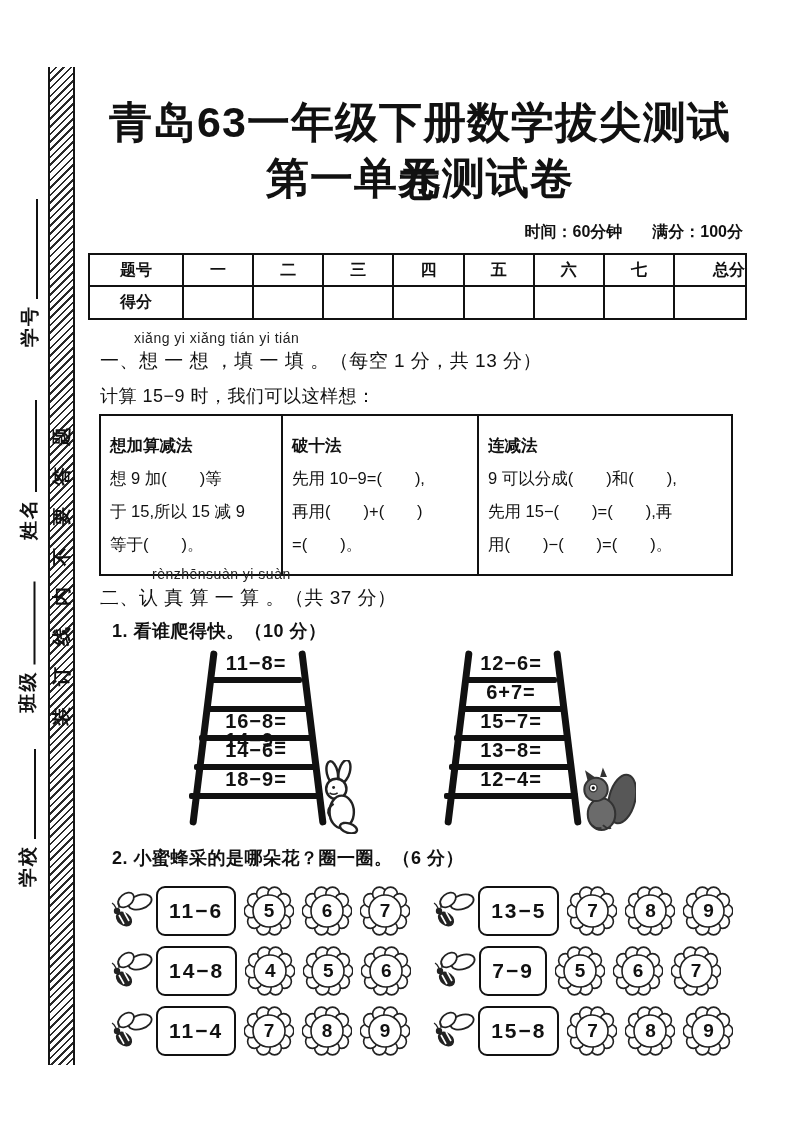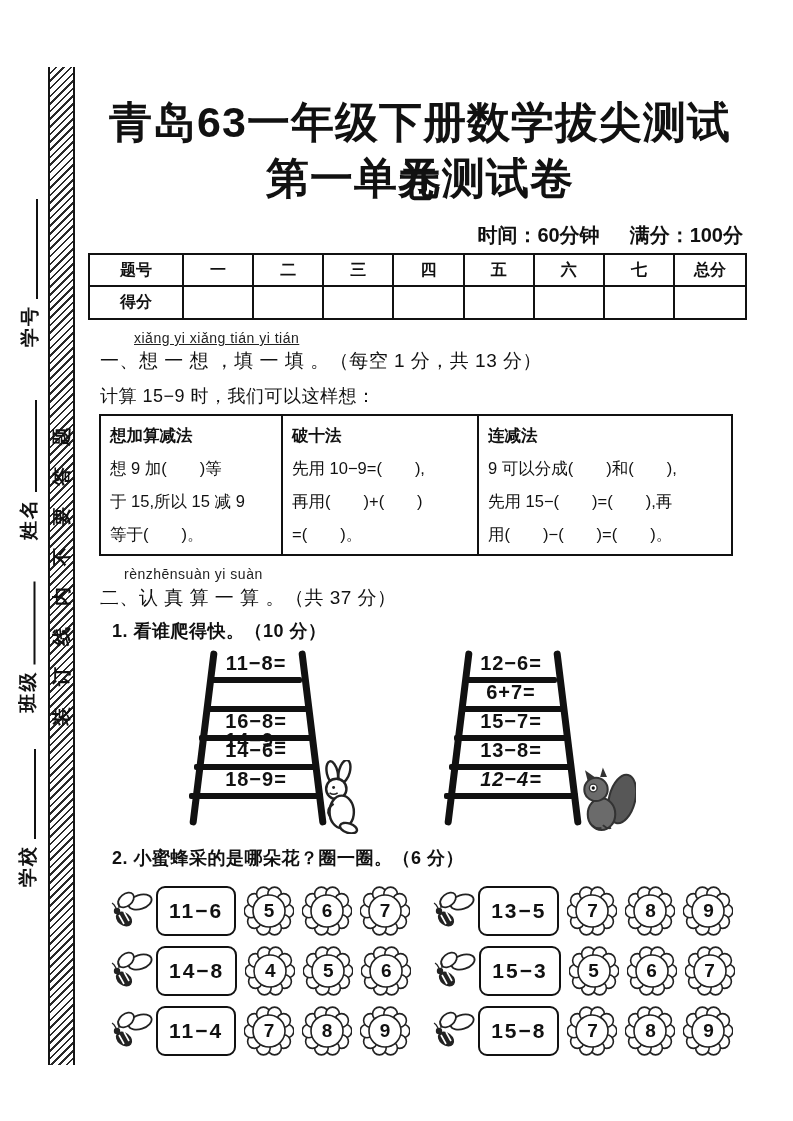--- a/index.html
+++ b/index.html
@@ -26,7 +26,7 @@
   
   .title{position:absolute; left:88px; width:664px; text-align:center;
          font-weight:700; font-size:43px; letter-spacing:1px;}
-  .infoline{position:absolute; display:flex; gap:30px; font-weight:700; font-size:20px;}
+  .infoline{position:absolute; display:flex; gap:30px; font-weight:700; font-size:16px;}
 
   
   table.stable{position:absolute; left:88px; top:253px; width:659px; border-collapse:collapse;

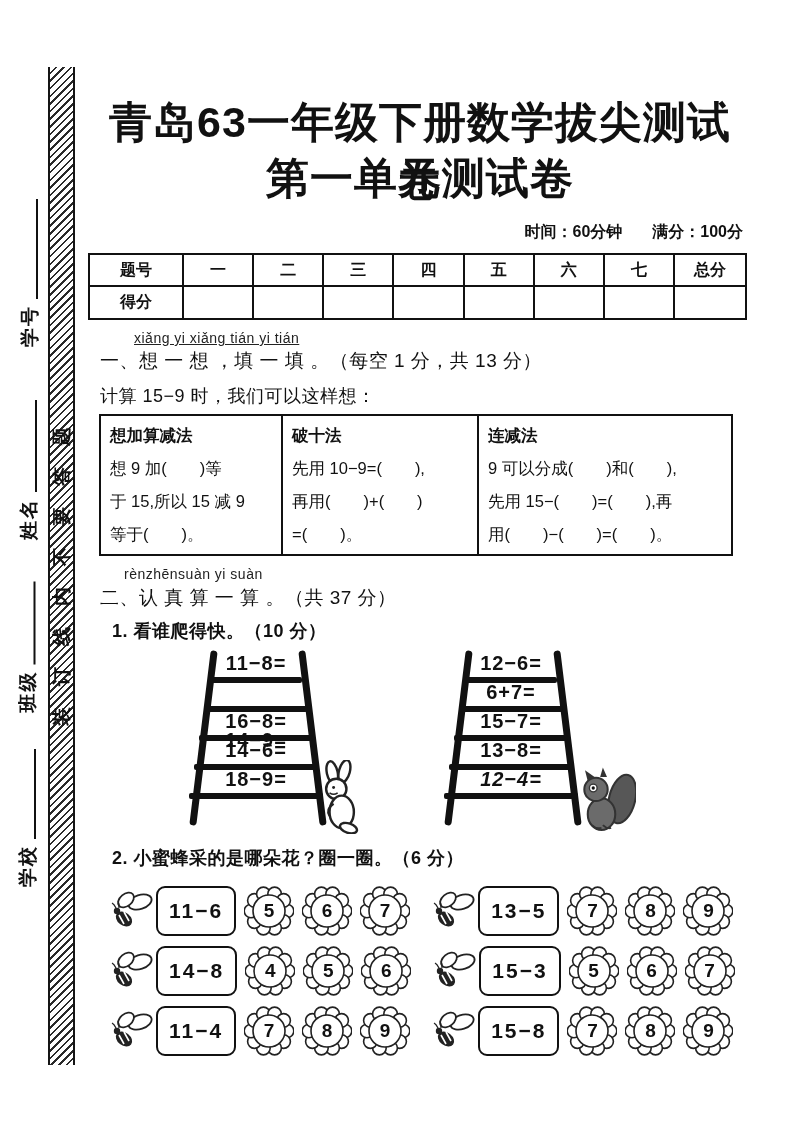--- a/index.html
+++ b/index.html
@@ -116,7 +116,7 @@
       <td>五</td>
       <td>六</td>
       <td>七</td>
-      <td style="width:70px;">总分</td>
+      <td style="width:70px;text-align:right;">总分</td>
     </tr>
     <tr class="r2">
       <td>得分</td>

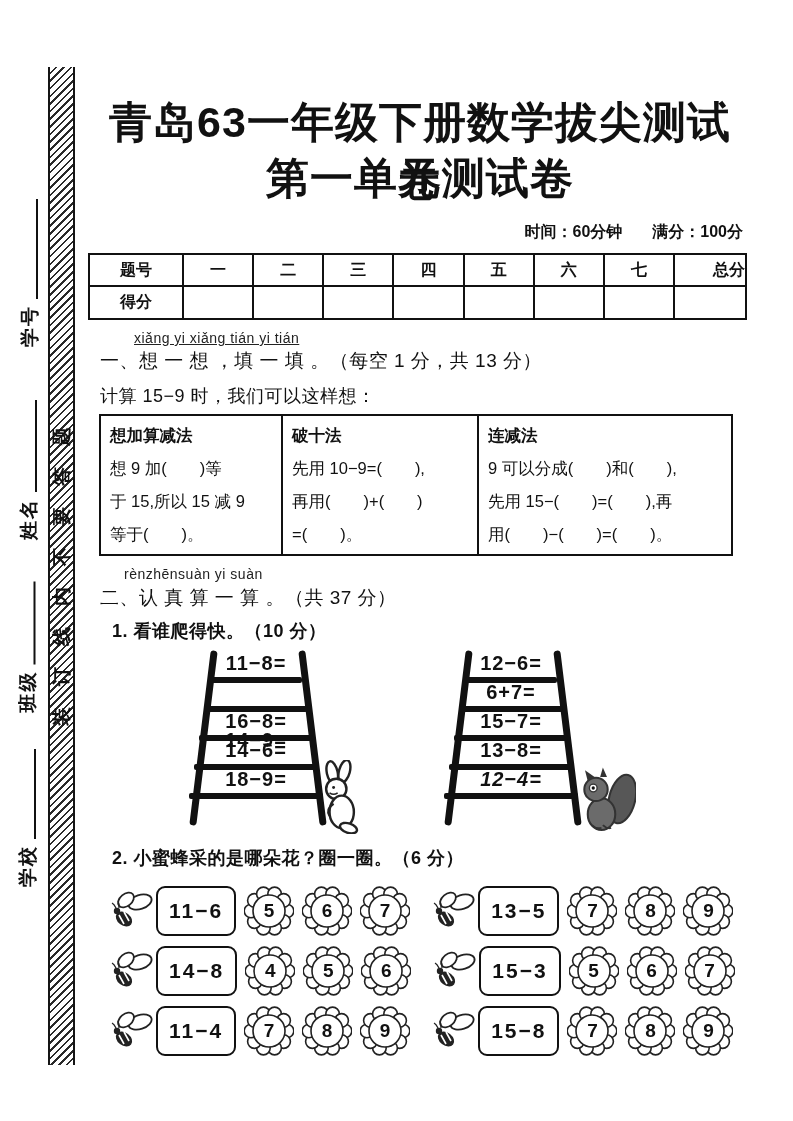--- a/index.html
+++ b/index.html
@@ -132,7 +132,7 @@
   </tbody>
     </table>
 
-  <div class="pinyin" style="left:134px; top:330px;text-decoration:underline;">xiǎng yi xiǎng   tián yi tián</div>
+  <div class="pinyin" style="left:134px; top:330px;">xiǎng yi xiǎng   tián yi tián</div>
   <div class="sec-title" style="left:100px; top:348px;">一、想 一 想 ，填 一 填 。（每空 1 分，共 13 分）</div>
   <div class="body-text" style="left:100px; top:384px;">计算 15−9 时，我们可以这样想：</div>
 

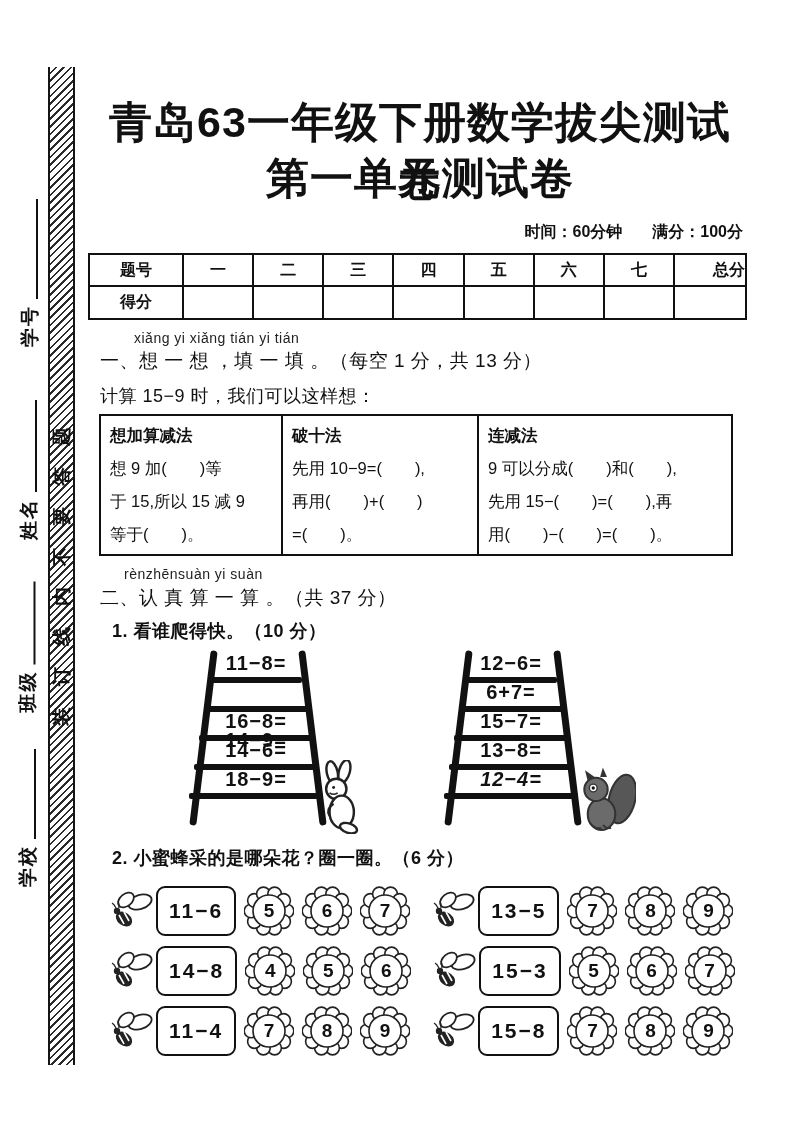--- a/index.html
+++ b/index.html
@@ -44,7 +44,7 @@
   
   table.mtable{position:absolute; left:99px; top:414px; width:632px; border-collapse:collapse;
                table-layout:fixed;}
-  table.mtable td{border:2.2px solid #111; vertical-align:top; padding:3px 9px;}
+  table.mtable td{border:2.2px solid #111; vertical-align:top; padding:13px 9px;}
   .mline{font-size:16.5px; line-height:33px; font-weight:500; white-space:nowrap;}
   .mname{font-weight:700;}
 

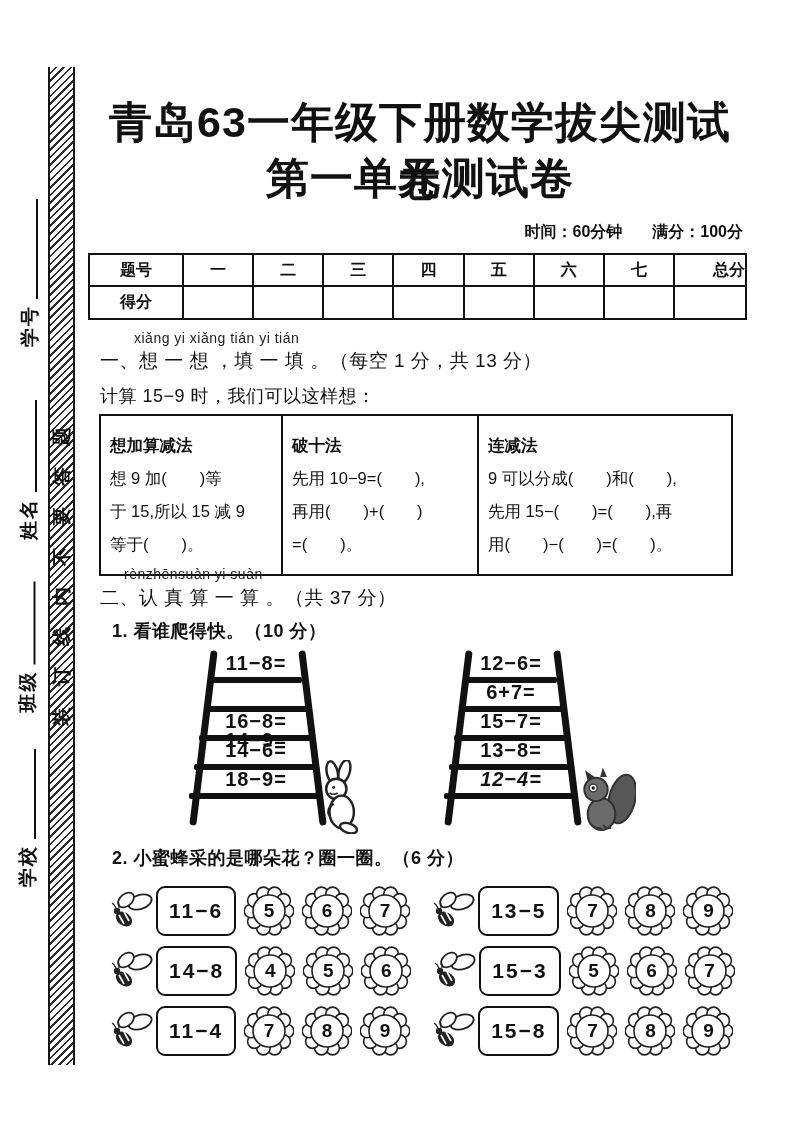--- a/index.html
+++ b/index.html
@@ -166,7 +166,7 @@
   </tbody>
     </table>
 
-  <div class="pinyin" style="left:124px; top:566px;">rènzhēnsuàn yi suàn</div>
+  <div class="pinyin" style="left:152px; top:566px;">rènzhēnsuàn yi suàn</div>
   <div class="sec-title" style="left:100px; top:585px;">二、认 真 算 一 算 。（共 37 分）</div>
   <div class="qtitle" style="left:112px; top:619px;">1. 看谁爬得快。（10 分）</div>
 

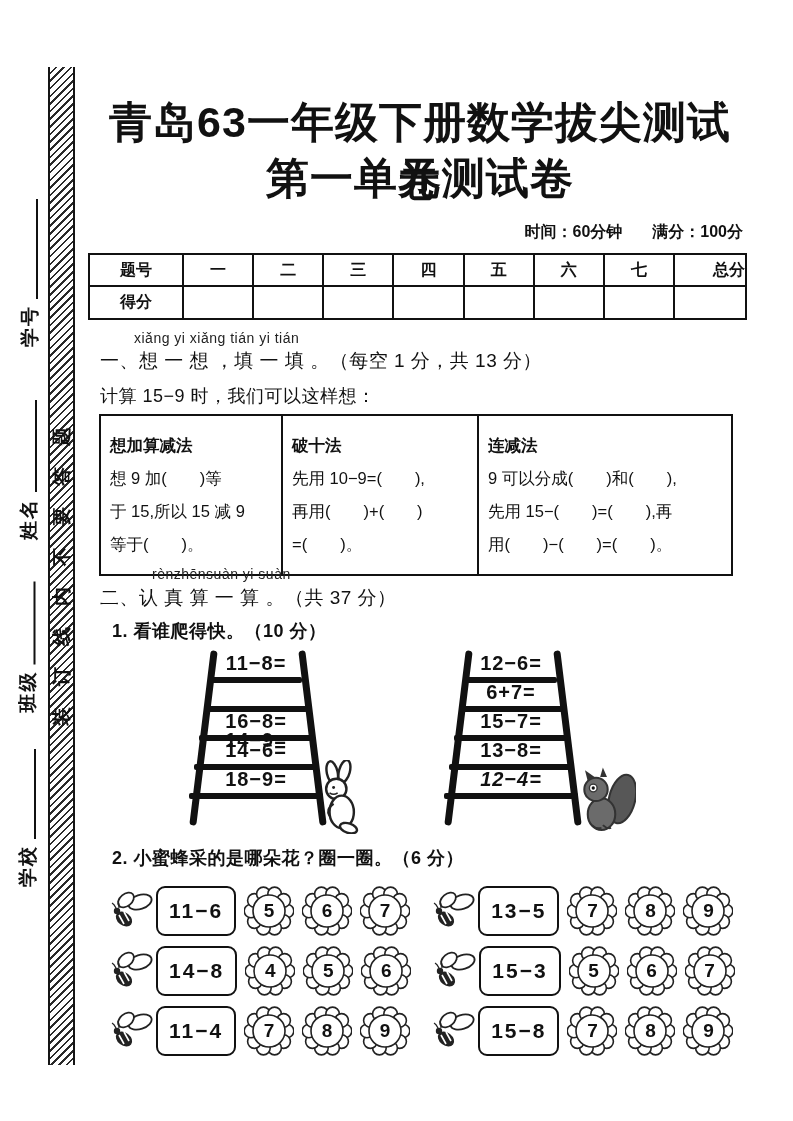--- a/index.html
+++ b/index.html
@@ -196,7 +196,7 @@
     <div class="rung" style="top:85px;  width:114px;"></div>
     <div class="lprob" style="top:89px;">13−8=</div>
     <div class="rung" style="top:114px; width:124px;"></div>
-    <div class="lprob" style="top:118px;font-style:italic;">12−4=</div>
+    <div class="lprob" style="top:118px;">12−4=</div>
     <div class="rung" style="top:143px; width:134px;"></div>
   </div>
 

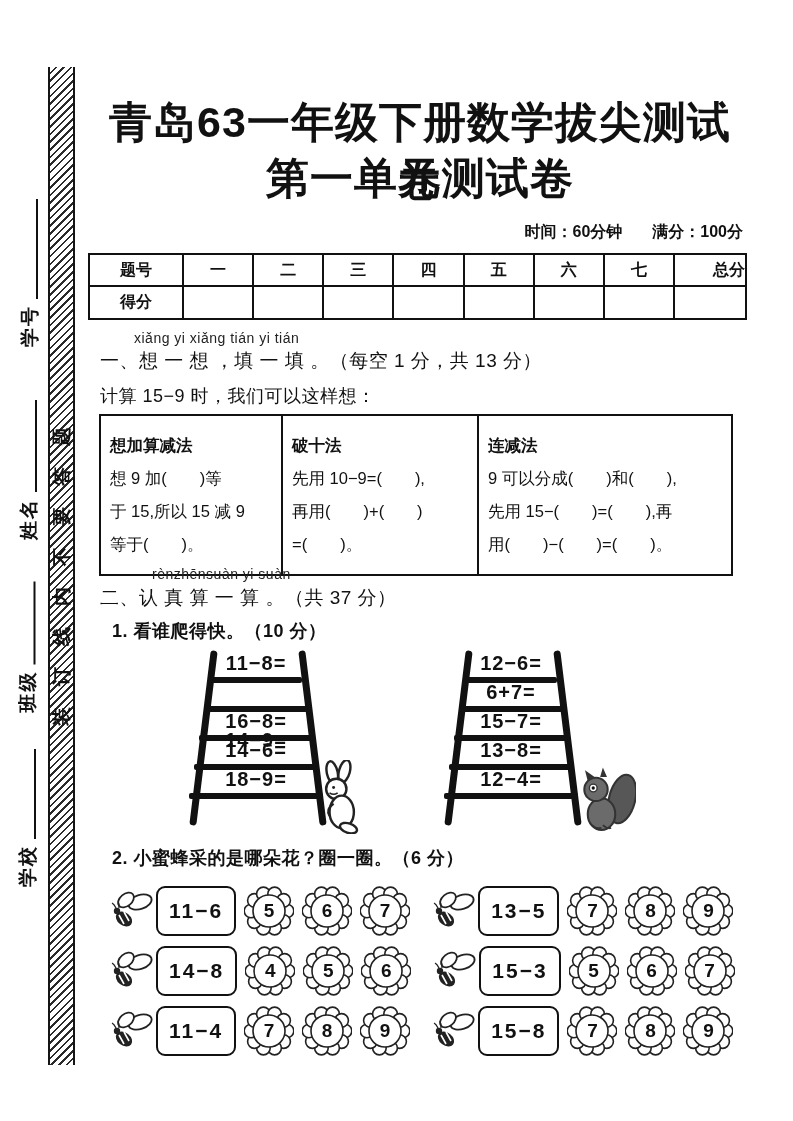--- a/index.html
+++ b/index.html
@@ -438,7 +438,7 @@
         <circle cx="7" cy="20" r="3.2" fill="#222"></circle>
         <path d="M6 17 Q4 13 2 12 M9 17 Q9 12 8 10" fill="none" stroke="#222" stroke-width="1.3"></path>
       </svg>
-      <span class="bee-label">15−3</span>
+      <span class="bee-label">7−9</span>
       <div class="flower">
         <svg width="50" height="50" viewBox="0 0 50 50">
           <g fill="#fff" stroke="#222" stroke-width="1.6">

